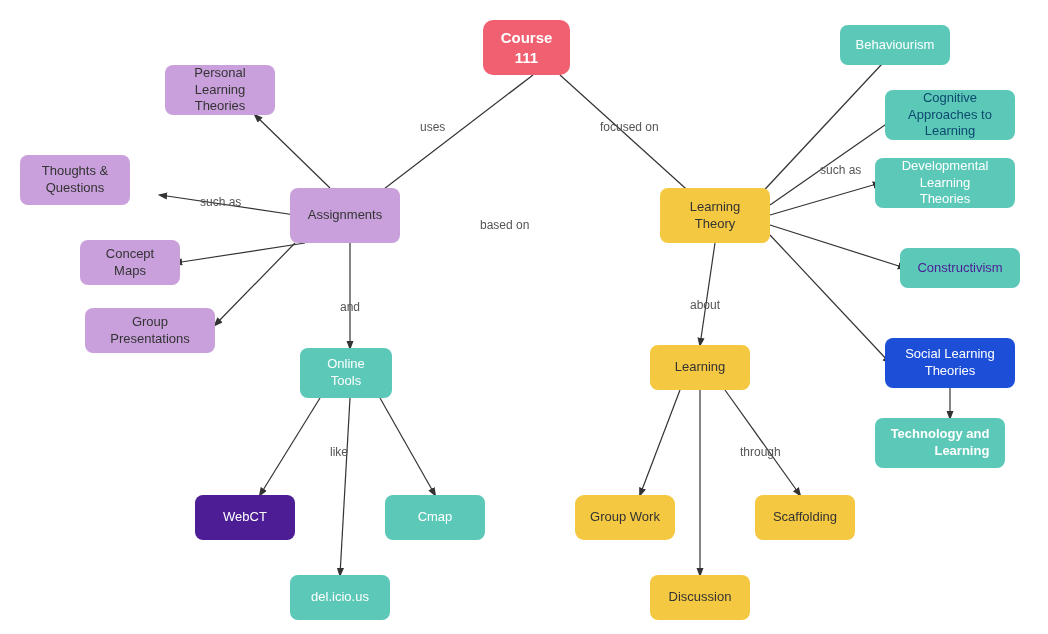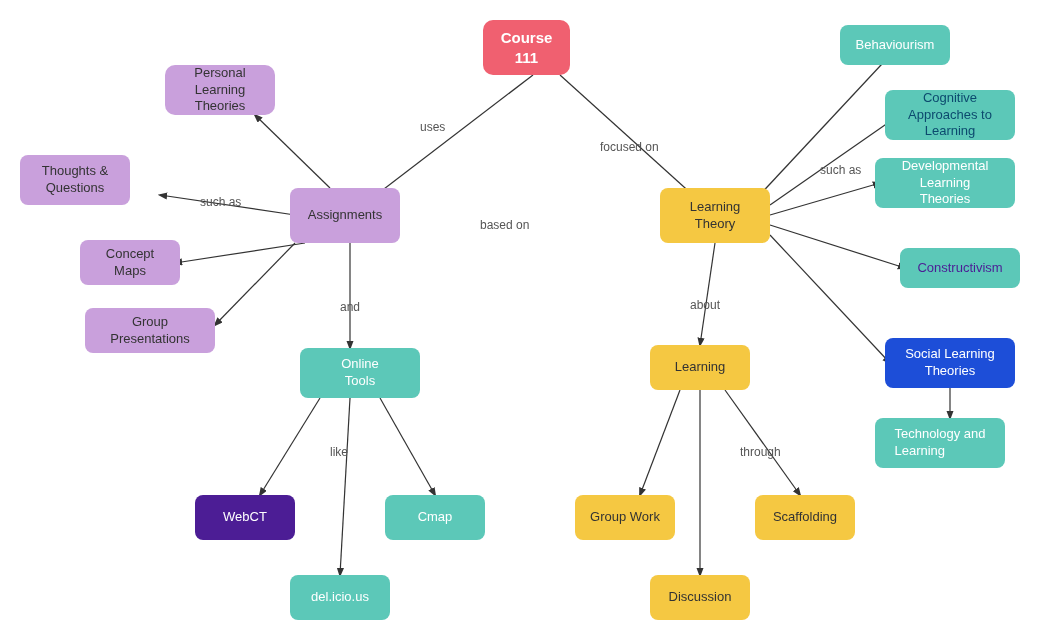--- a/index.html
+++ b/index.html
@@ -66,7 +66,6 @@
       height: 50px;
       left: 165px;
       top: 65px;
-      border-radius: 10px;
     }
     .node-thoughts-questions {
       background: #c9a0dc;

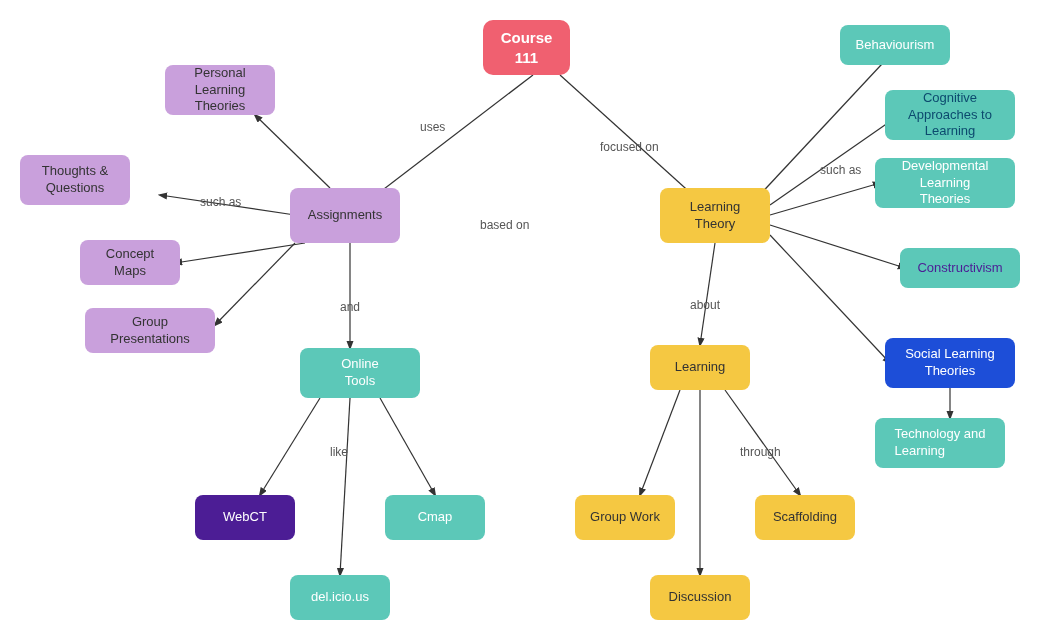--- a/index.html
+++ b/index.html
@@ -264,7 +264,7 @@
 </svg>
 
 <div class="edge-label" style="left:420px; top:120px;">uses</div>
-<div class="edge-label" style="left:600px; top:120px;margin-top:20px;">focused on</div>
+<div class="edge-label" style="left:600px; top:120px;">focused on</div>
 <div class="edge-label" style="left:480px; top:218px;">based on</div>
 <div class="edge-label" style="left:200px; top:195px;">such as</div>
 <div class="edge-label" style="left:820px; top:163px;">such as</div>

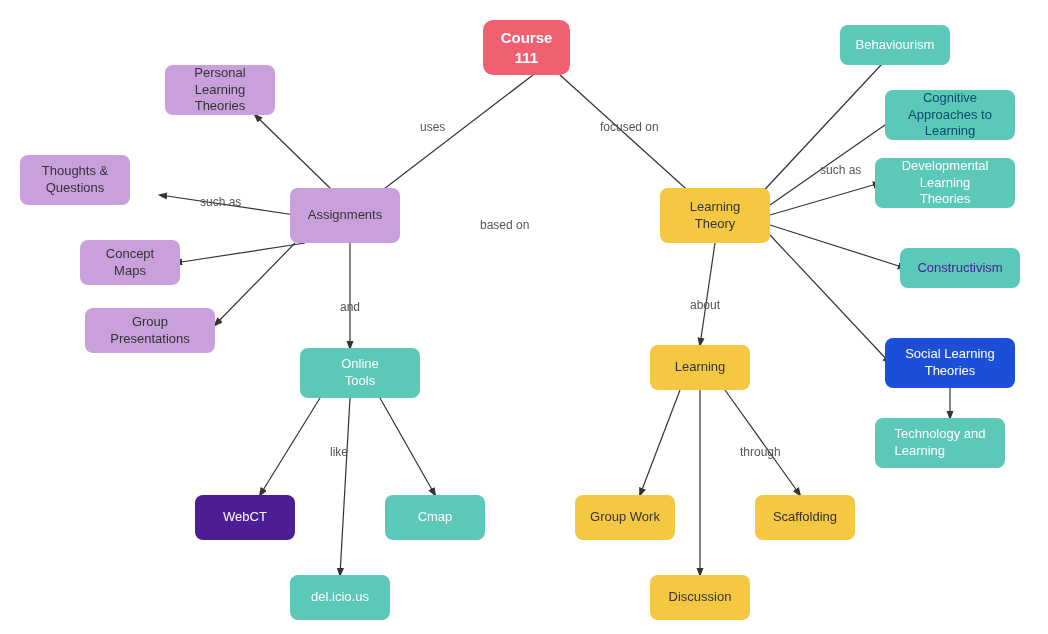--- a/index.html
+++ b/index.html
@@ -94,7 +94,7 @@
     .node-online-tools {
       background: #5cc8b8;
       color: #fff;
-      width: 120px;
+      width: 92px;
       height: 50px;
       left: 300px;
       top: 348px;

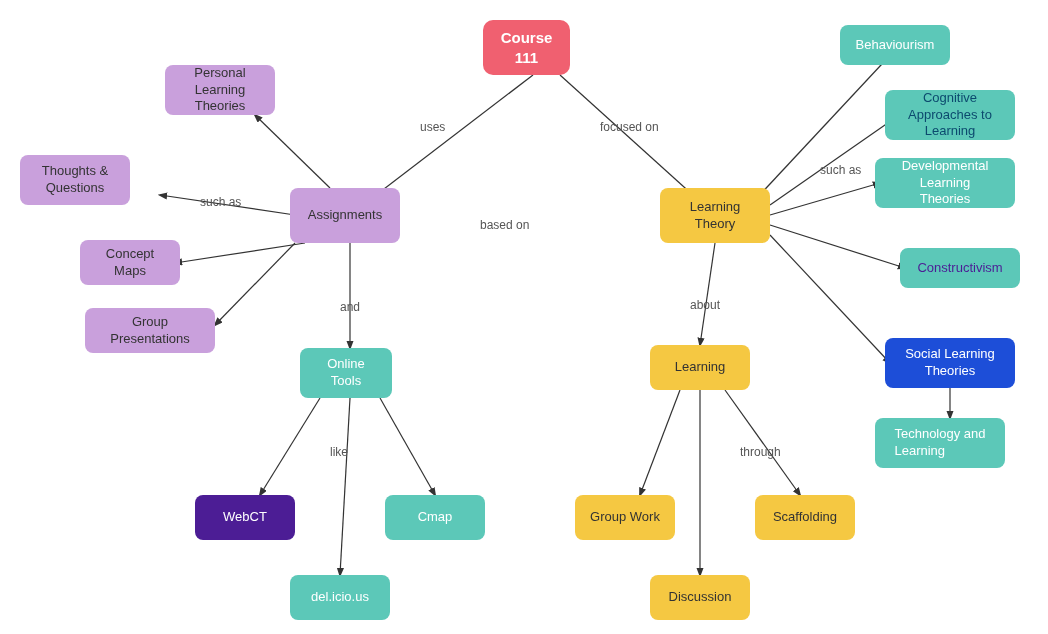--- a/index.html
+++ b/index.html
@@ -355,7 +355,7 @@
 </div>
 
 <div class="node node-technology-learning">
-  <span style="text-align:left;">Technology and<br>Learning</span>
+  <span style="text-align:right;font-weight:bold;">Technology and<br>Learning</span>
 </div>
 
 </body></html>

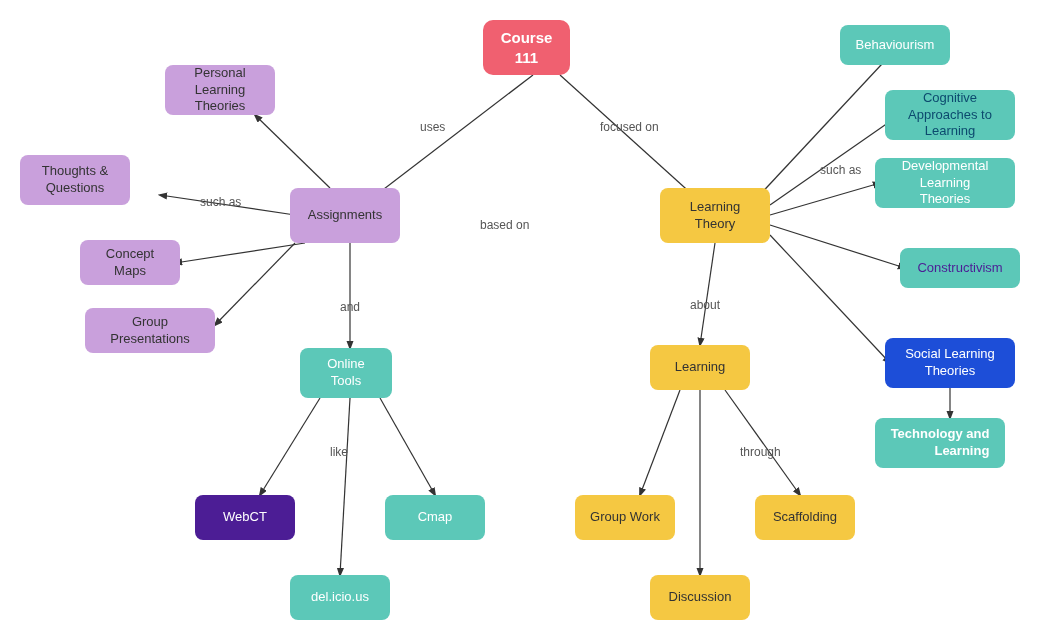--- a/index.html
+++ b/index.html
@@ -139,6 +139,7 @@
       height: 45px;
       left: 575px;
       top: 495px;
+      border-radius: 9px;
     }
     .node-scaffolding {
       background: #f5c842;

